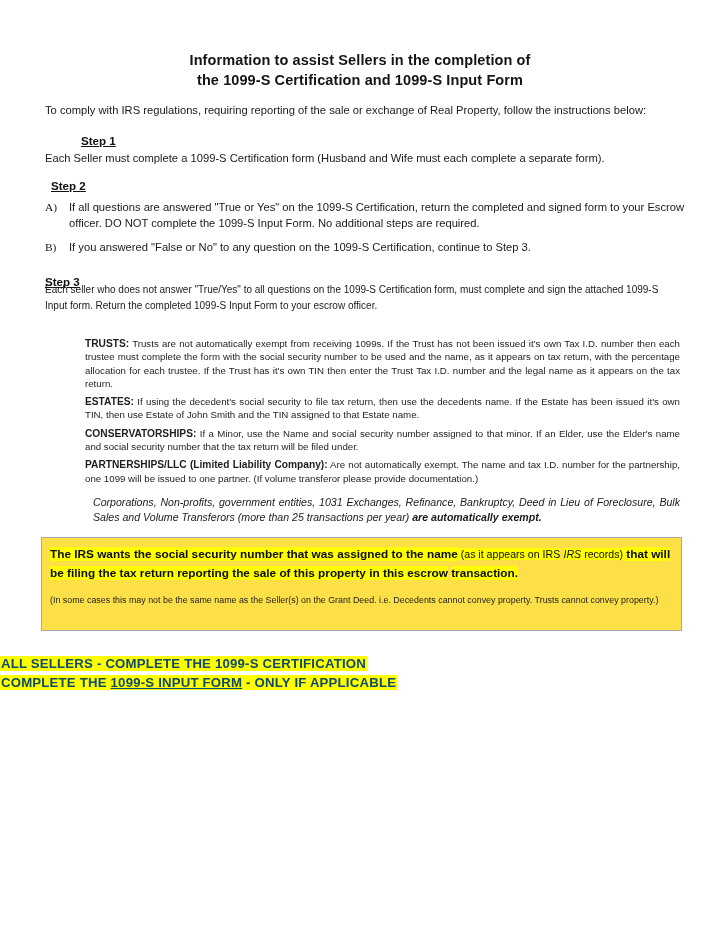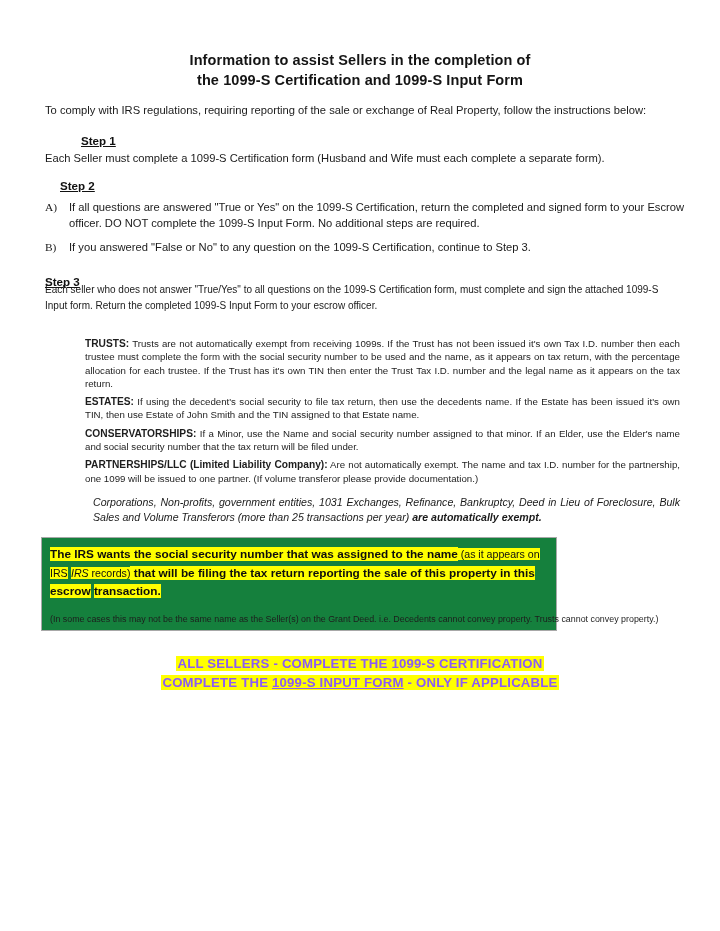--- a/index.html
+++ b/index.html
@@ -64,7 +64,7 @@
     font-size: 11.2px; line-height: 15px;
   }
 
-  .step2-head { position: absolute; left: 60px; top: 179px; }
+  .step2-head { position: absolute; left: 51px; top: 179px; }
   .step2-list {
     position: absolute; left: 45px; top: 200px; width: 645px;
     font-size: 11.2px; line-height: 15.5px;

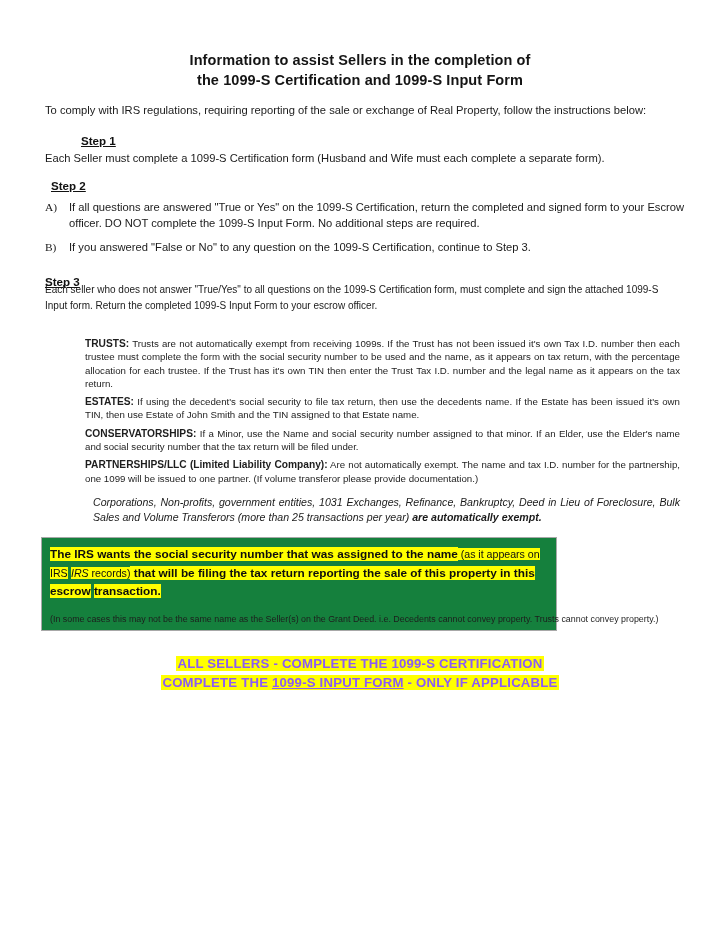--- a/index.html
+++ b/index.html
@@ -131,11 +131,11 @@
     position: absolute;
     left: 41px;
     top: 537px;
-    width: 516px;
+    width: 641px;
     height: 94px;
     border: 1px solid #a8a8a8;
     box-sizing: border-box;
-    background: #15803d;
+    background: #fde047;
   }
   .notice-inner {
     padding: 7px 9px 6px 8px;

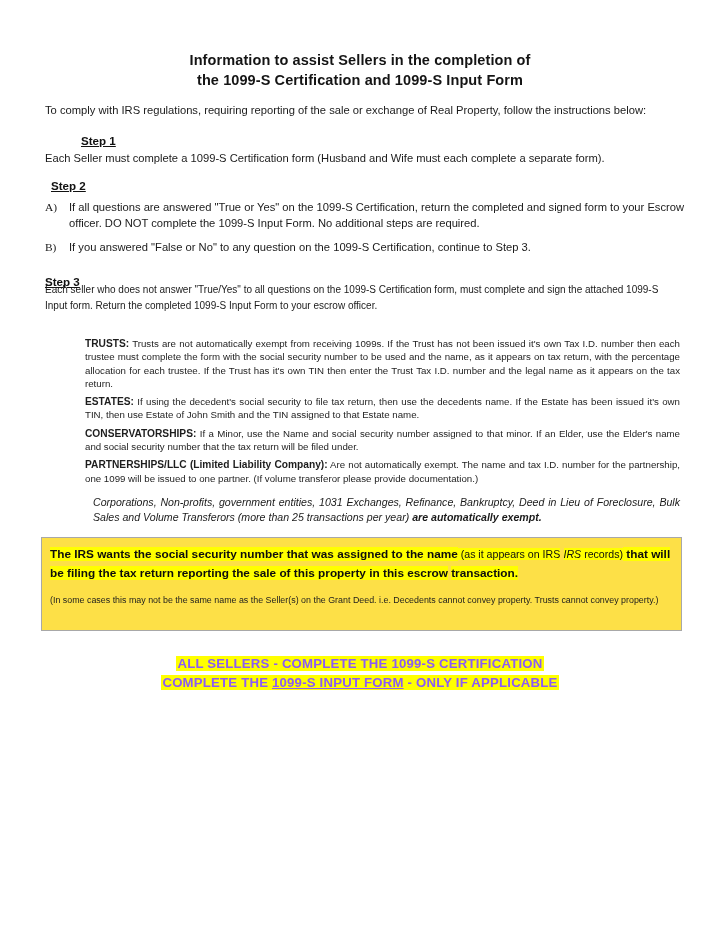--- a/index.html
+++ b/index.html
@@ -176,12 +176,12 @@
     left: 0;
     top: 654px;
     width: 720px;
-    text-align: center;
+    text-align: left;
     font-weight: bold;
     font-size: 13.2px;
     line-height: 19px;
     letter-spacing: 0.2px;
-    color: #8b5cf6;
+    color: #0c4a6e;
   }
   .callout .u { text-decoration: underline; }
   .callout-line { display: block; }

